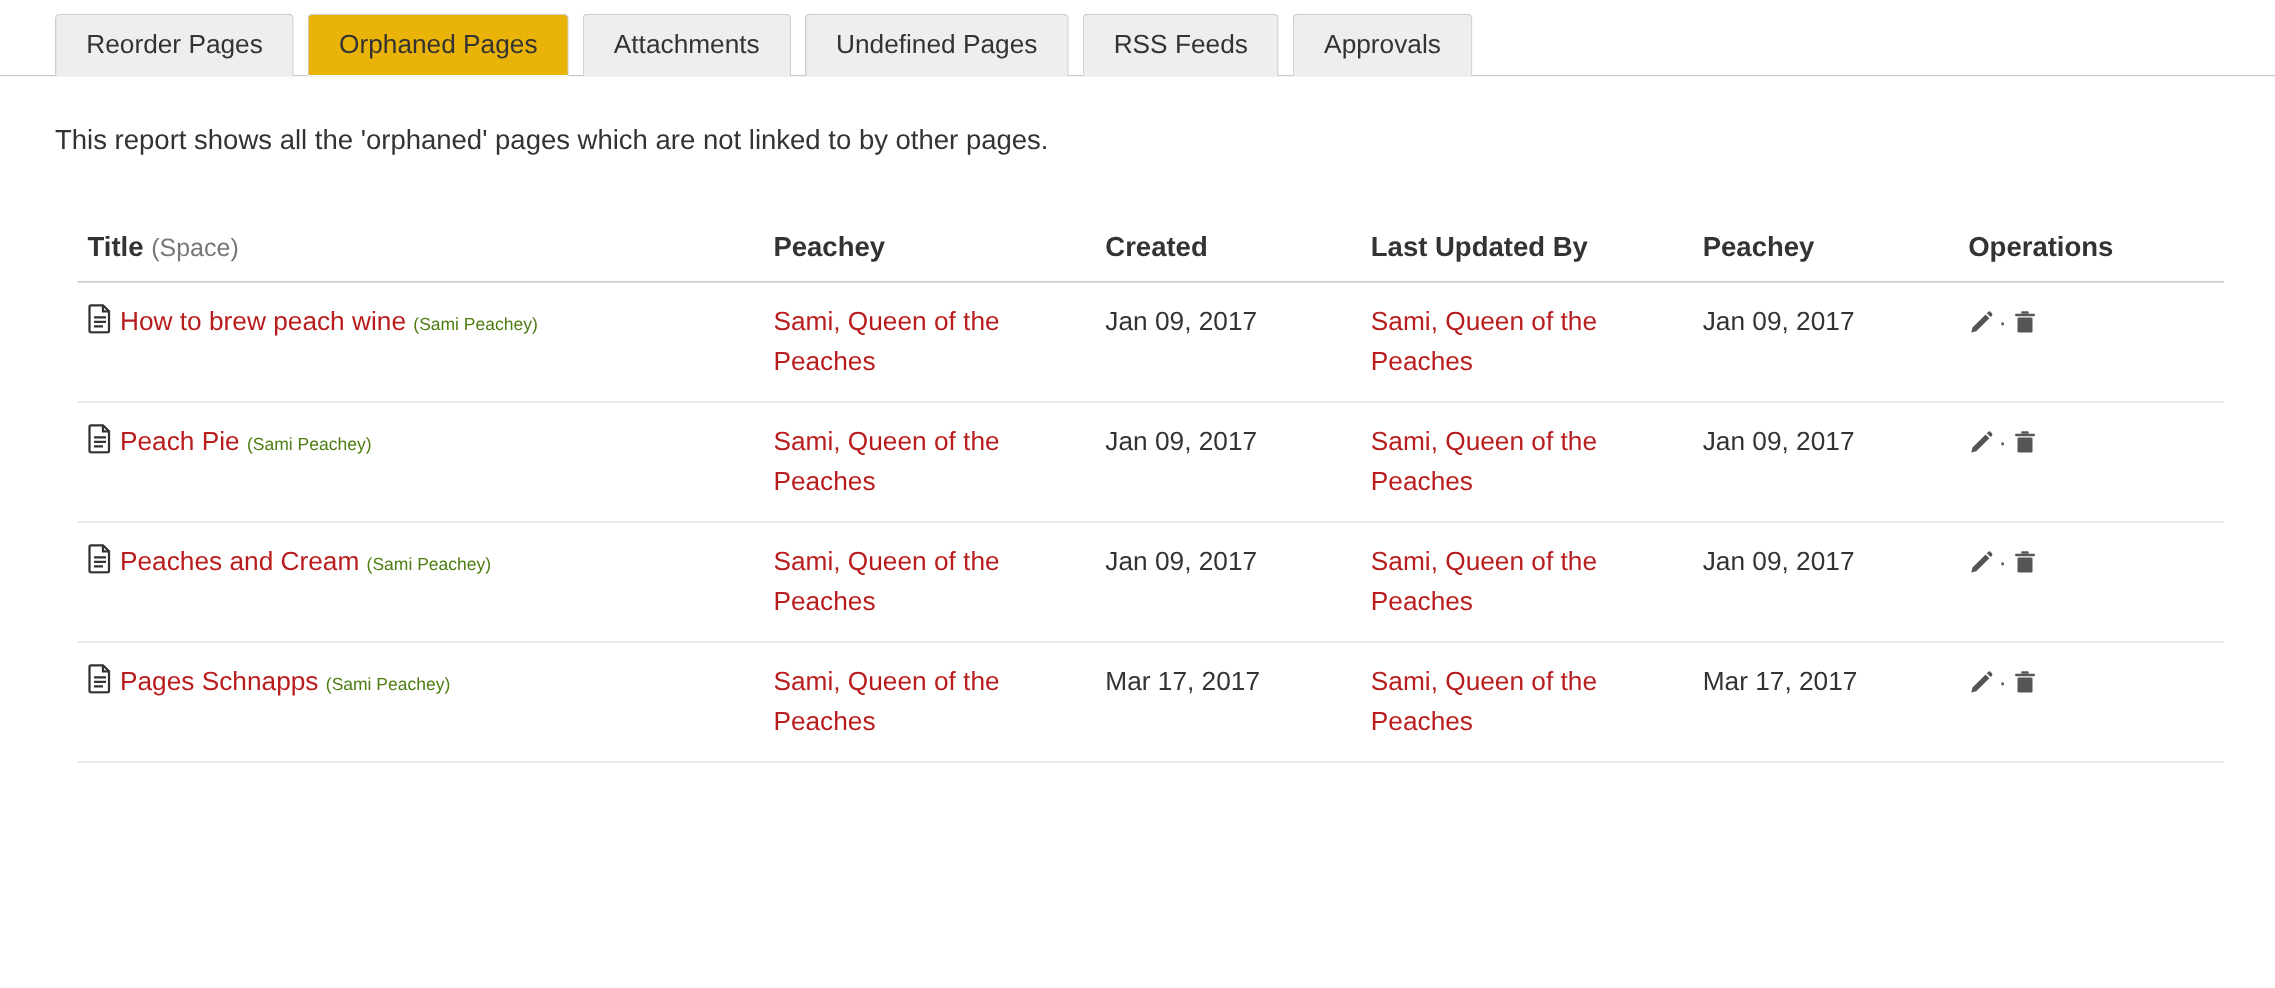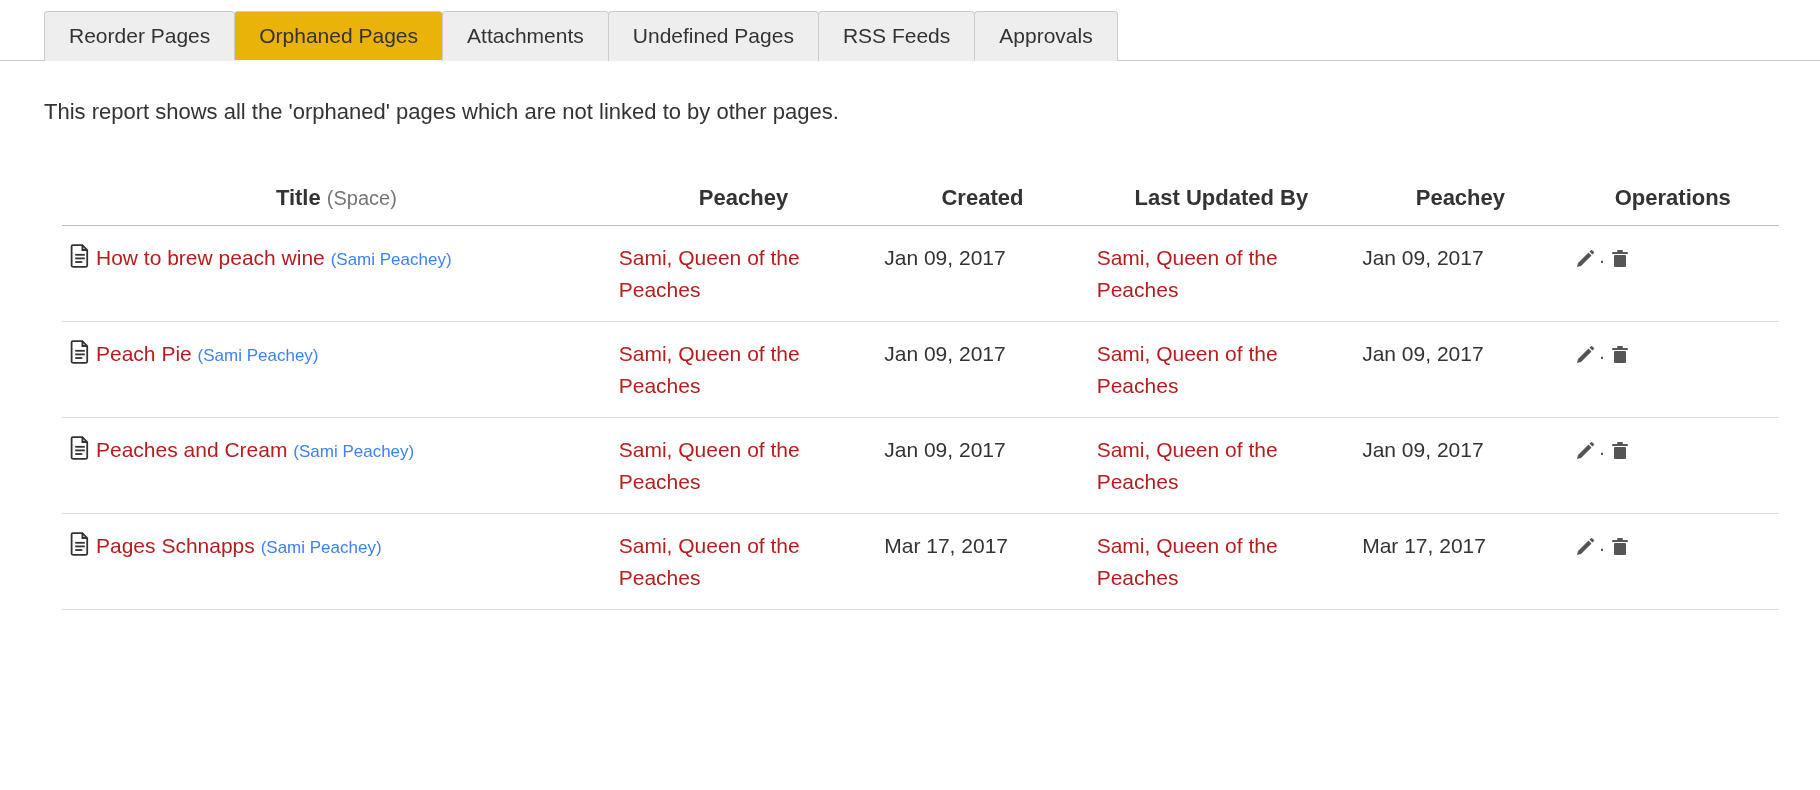--- a/index.html
+++ b/index.html
@@ -24,7 +24,7 @@
       background: #eeeeee;
       border: 1px solid #ccc;
       border-bottom: none;
-      margin-right: 0;
+      margin-right: 12px;
       border-radius: 4px 4px 0 0;
       cursor: pointer;
       color: #333;

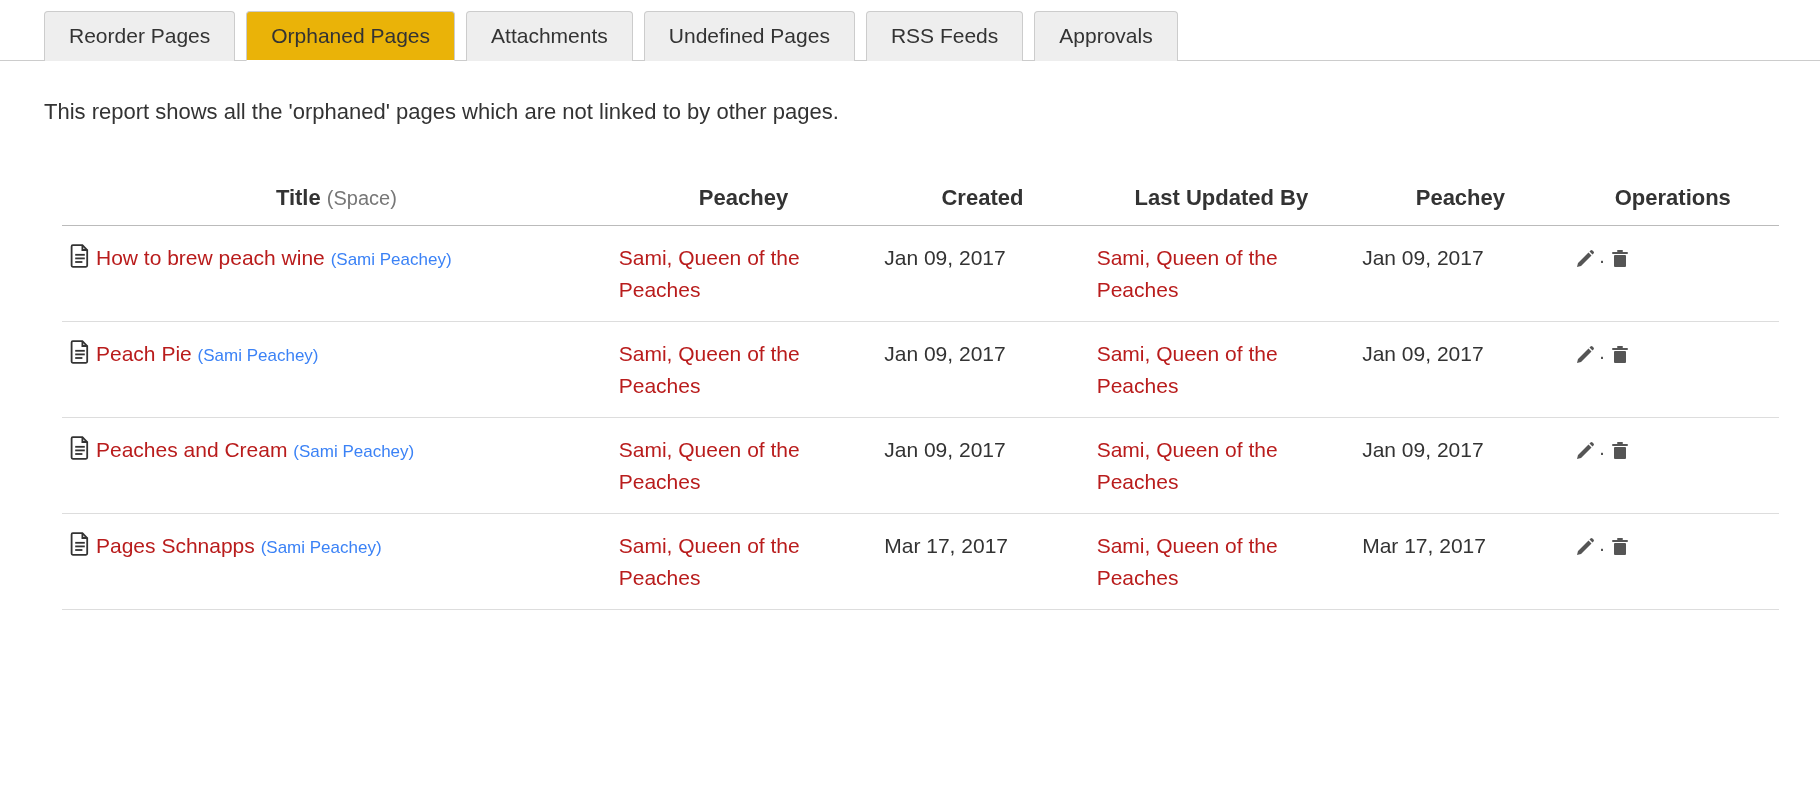--- a/index.html
+++ b/index.html
@@ -56,7 +56,7 @@
       border-collapse: collapse;
     }
     thead th {
-      text-align: center;
+      text-align: left;
       font-weight: 700;
       font-size: 22px;
       padding: 10px 8px 14px 8px;

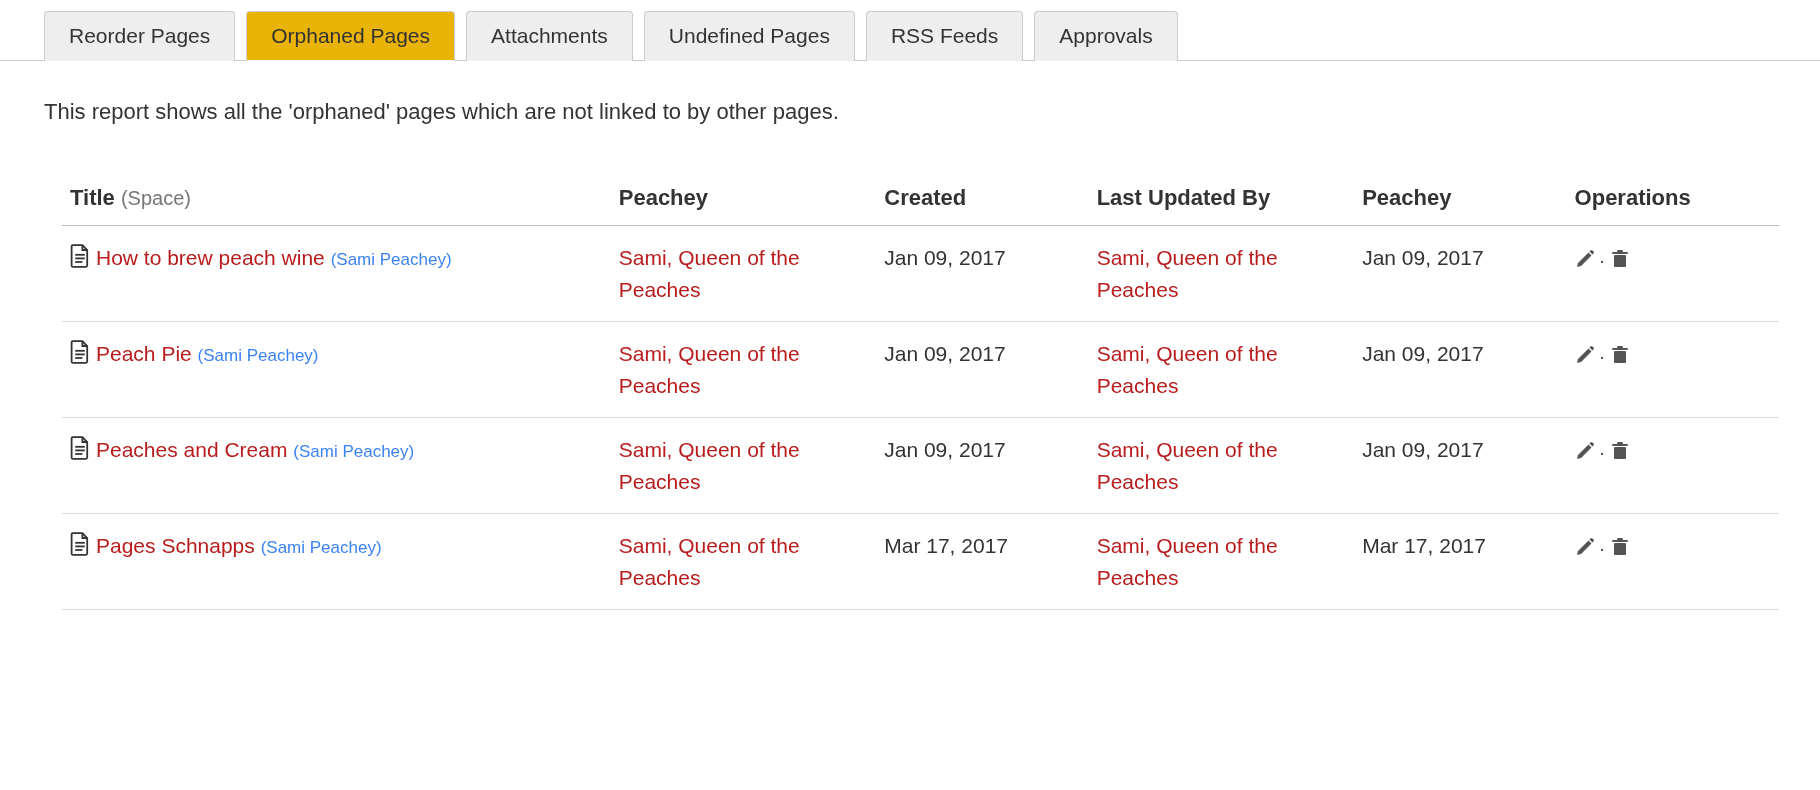--- a/index.html
+++ b/index.html
@@ -90,8 +90,8 @@
       cursor: pointer;
     }
     .space-name {
-      color: #3b82f6;
-      font-size: 17px;
+      color: #4d7c0f;
+      font-size: 14px;
     }
     .col-title { width: 31%; }
     .col-creator { width: 15%; }

